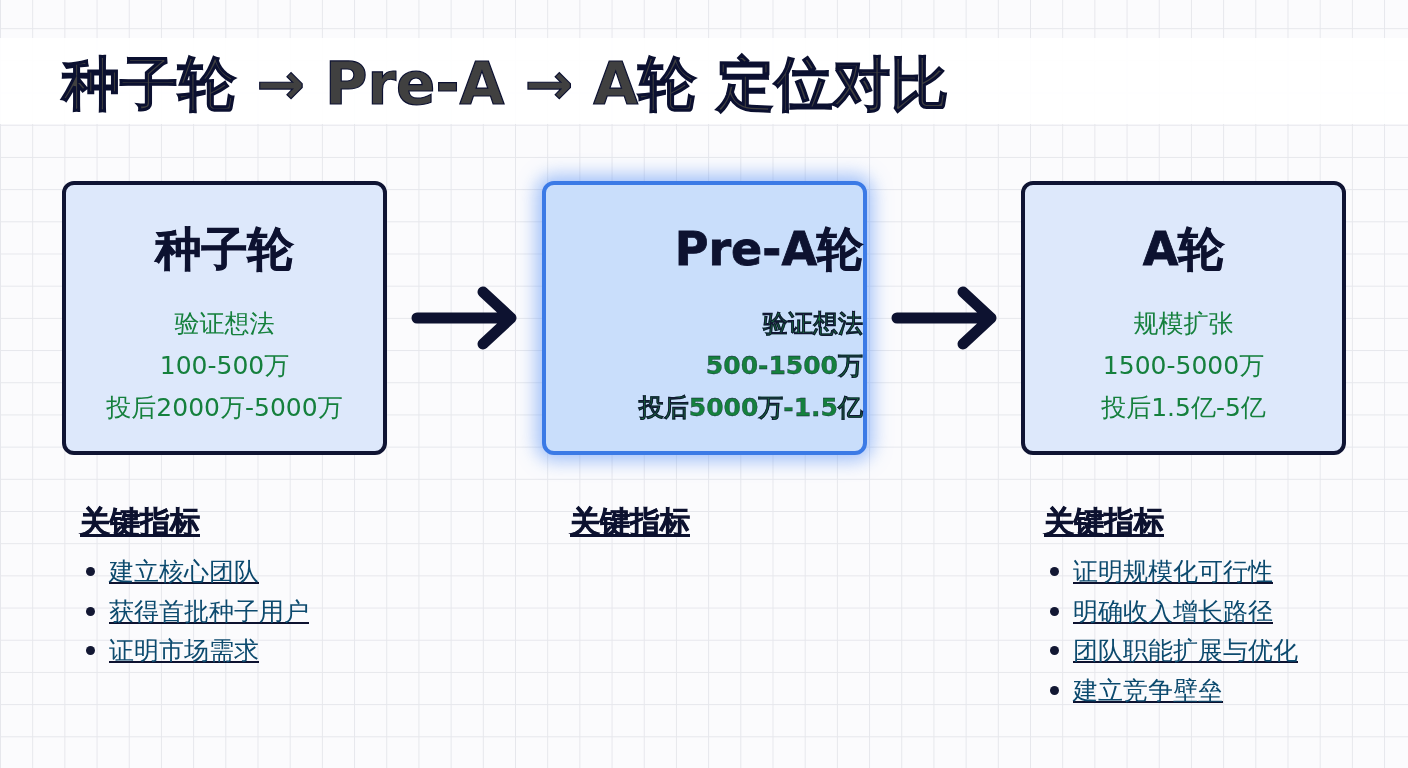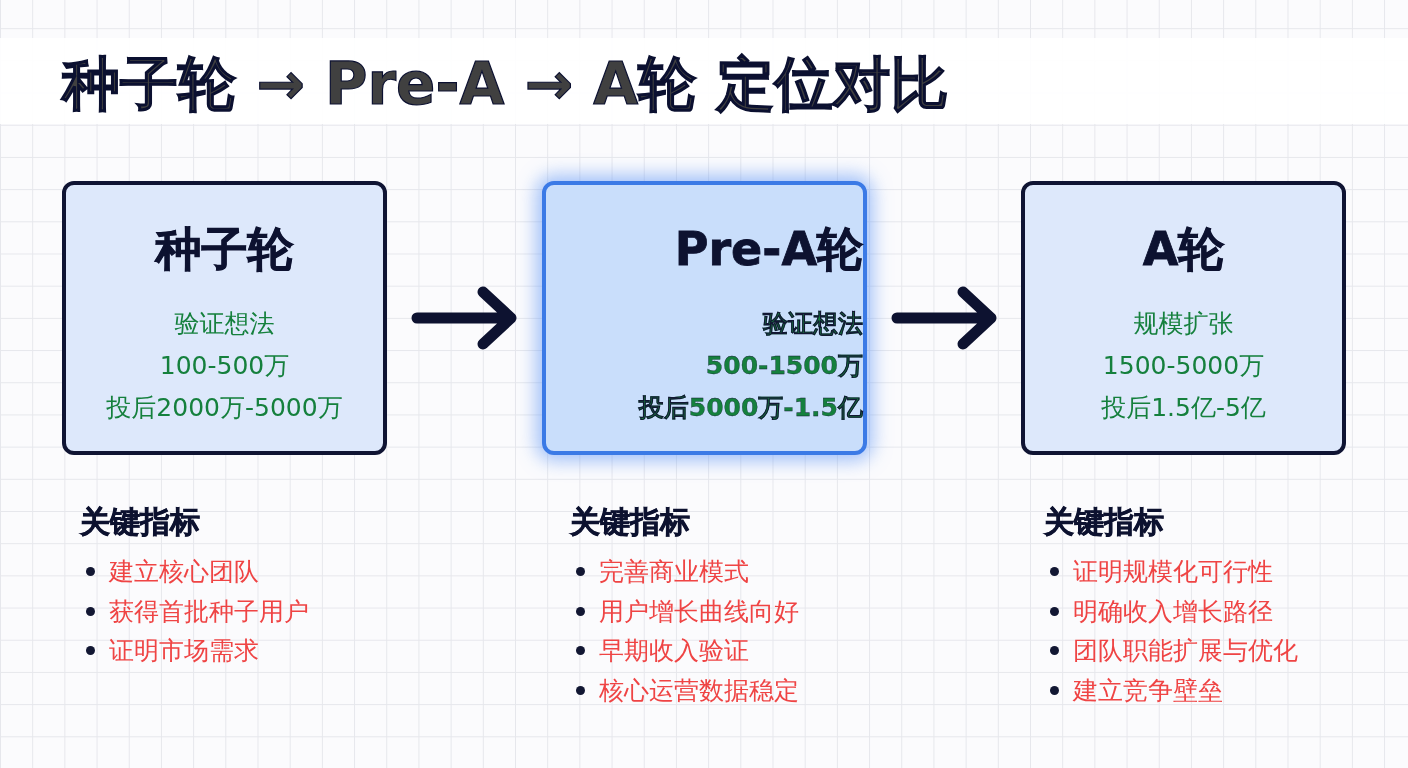--- a/index.html
+++ b/index.html
@@ -78,6 +78,7 @@
     .metrics {
       position: absolute;
       top: 500px;
+      text-decoration: underline;
     }
     .metrics-title {
       font-size: 30px;

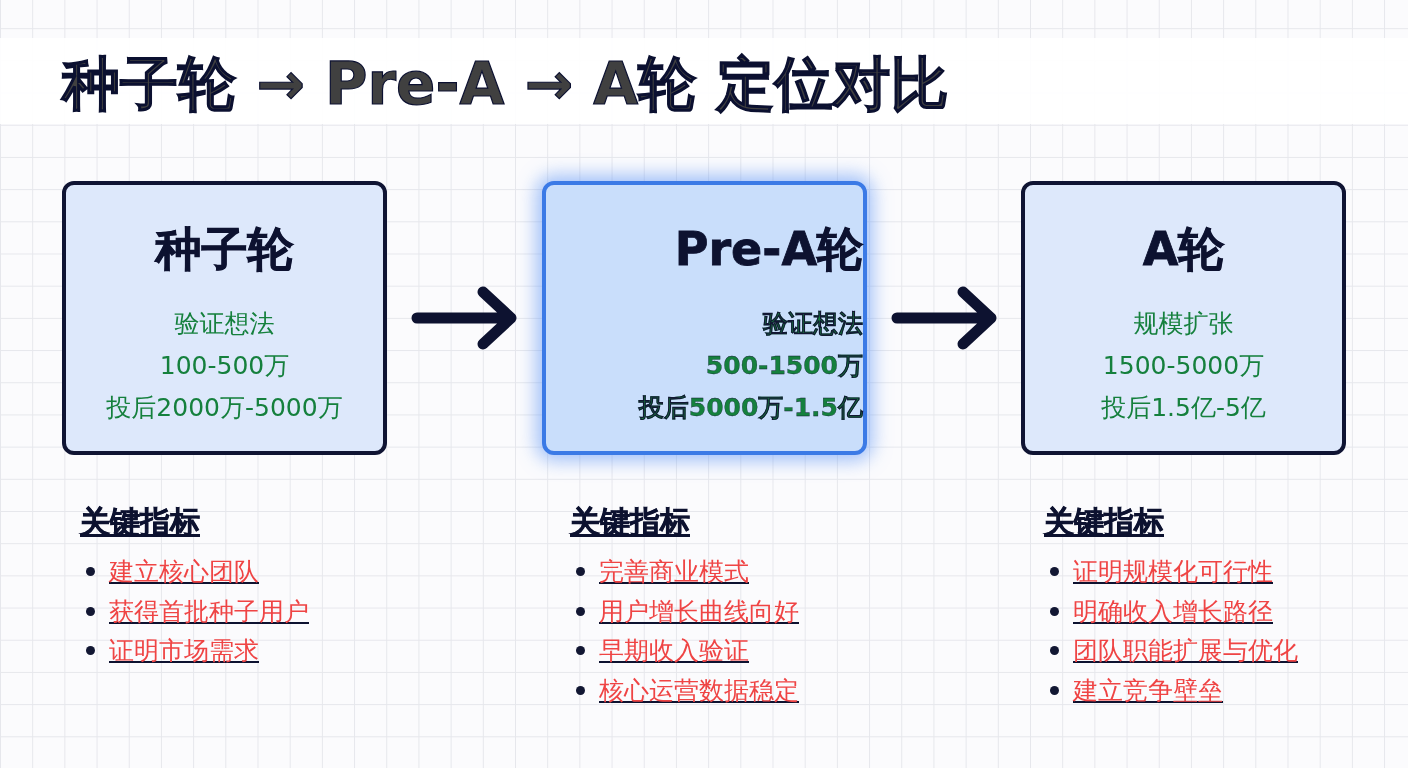--- a/index.html
+++ b/index.html
@@ -97,7 +97,7 @@
       align-items: center;
       height: 39.5px;
       font-size: 25px;
-      color: #ef4444;
+      color: #0c4a6e;
       white-space: nowrap;
     }
     .bullet {

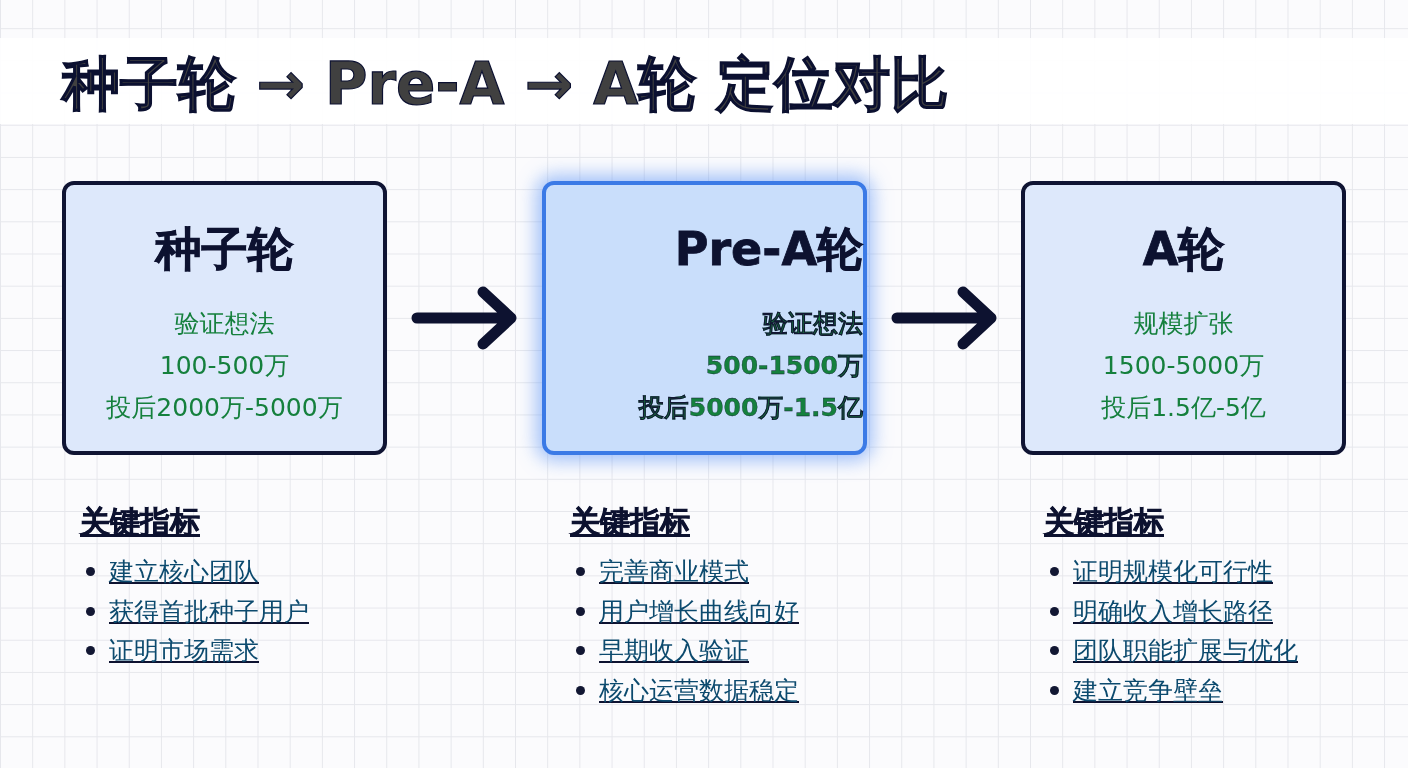--- a/index.html
+++ b/index.html
@@ -171,24 +171,6 @@
 
 <div class="metrics" style="left:570px;">
   <div class="metrics-title">关键指标</div>
-  <ul class="metrics-list">
-    <li class="metrics-item">
-        <span class="bullet"></span>
-        <span>完善商业模式</span>
-      </li>
-    <li class="metrics-item">
-        <span class="bullet"></span>
-        <span>用户增长曲线向好</span>
-      </li>
-    <li class="metrics-item">
-        <span class="bullet"></span>
-        <span>早期收入验证</span>
-      </li>
-    <li class="metrics-item">
-        <span class="bullet"></span>
-        <span>核心运营数据稳定</span>
-      </li>
-  </ul>
 </div>
 
 <div class="metrics" style="left:1044px;">

